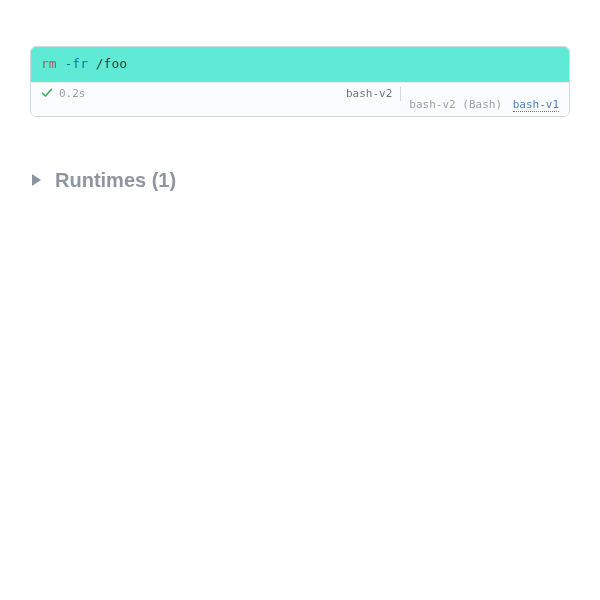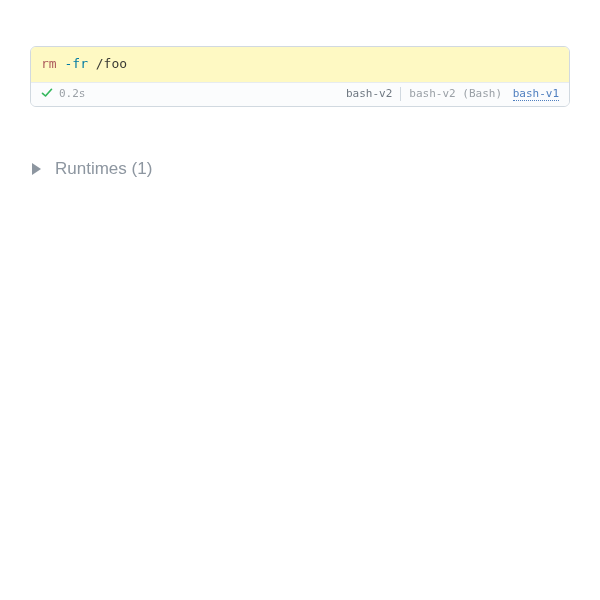--- a/index.html
+++ b/index.html
@@ -21,7 +21,7 @@
     overflow: hidden;
   }
   .code-row {
-    background: #fef9c3;
+    background: #5eead4;
     padding: 8px 10px;
     font-family: ui-monospace, SFMono-Regular, "SF Mono", Menlo, Consolas, monospace;
     font-size: 13px;

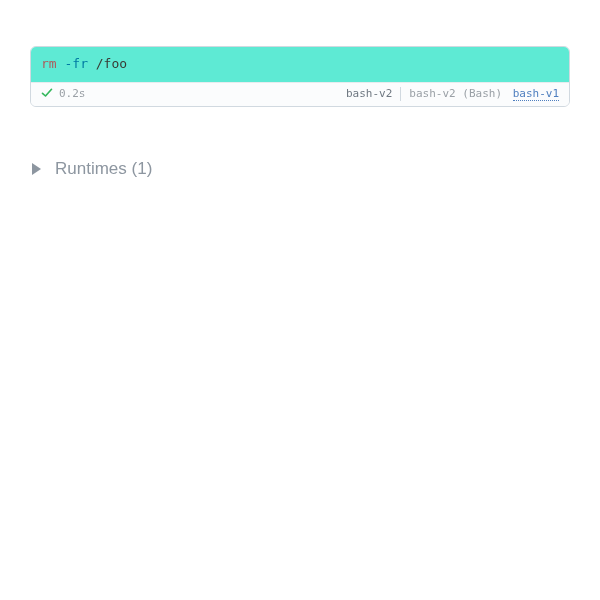--- a/index.html
+++ b/index.html
@@ -64,6 +64,7 @@
   .runtime-detail {
     color: #9aa0a6;
     padding-left: 8px;
+    margin-top: 11px;
   }
   .runtime-link {
     color: #4f7fbf;

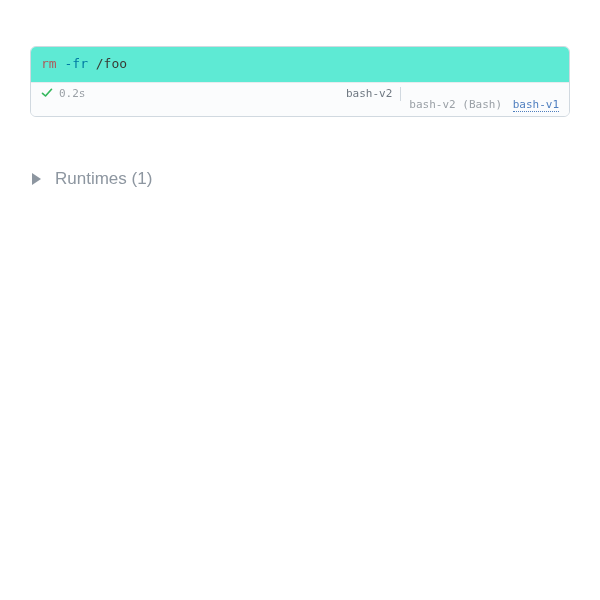--- a/index.html
+++ b/index.html
@@ -88,8 +88,8 @@
     margin-left: 2px;
   }
   .runtimes-label {
-    font-size: 17px;
-    font-weight: 400;
+    font-size: 20px;
+    font-weight: 700;
     color: #8d96a0;
   }
 </style>

